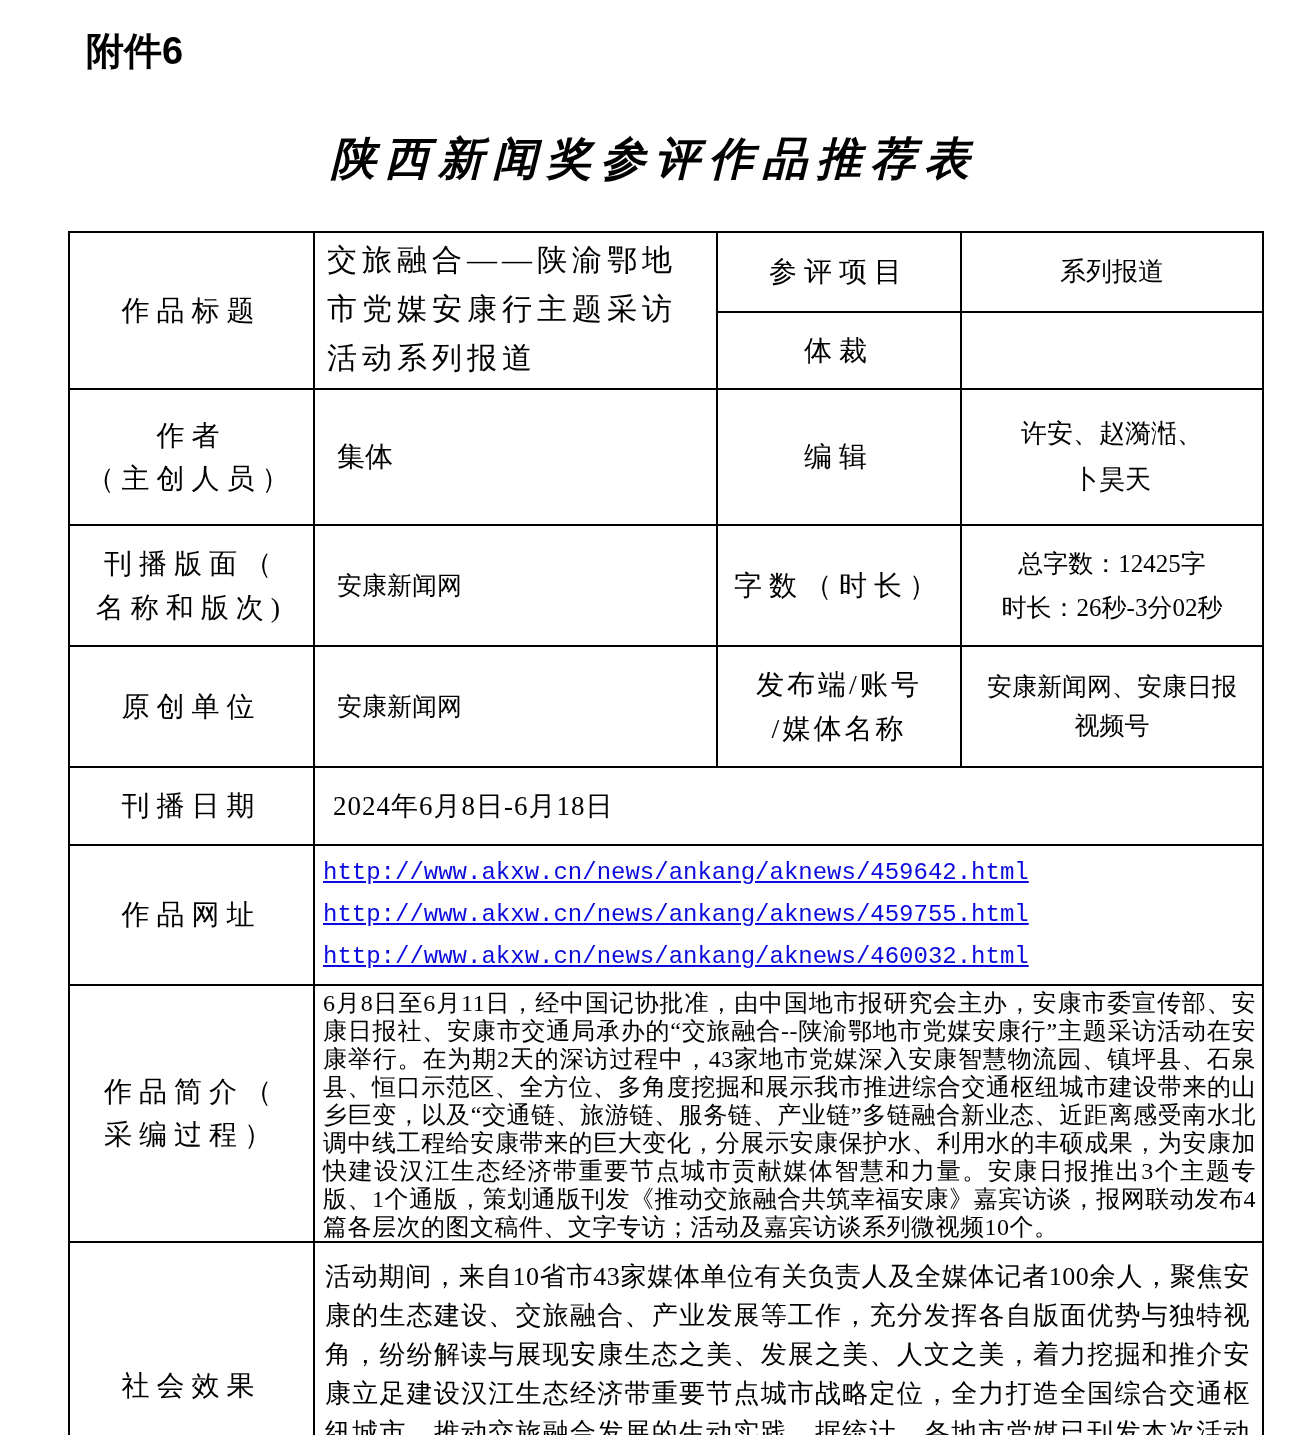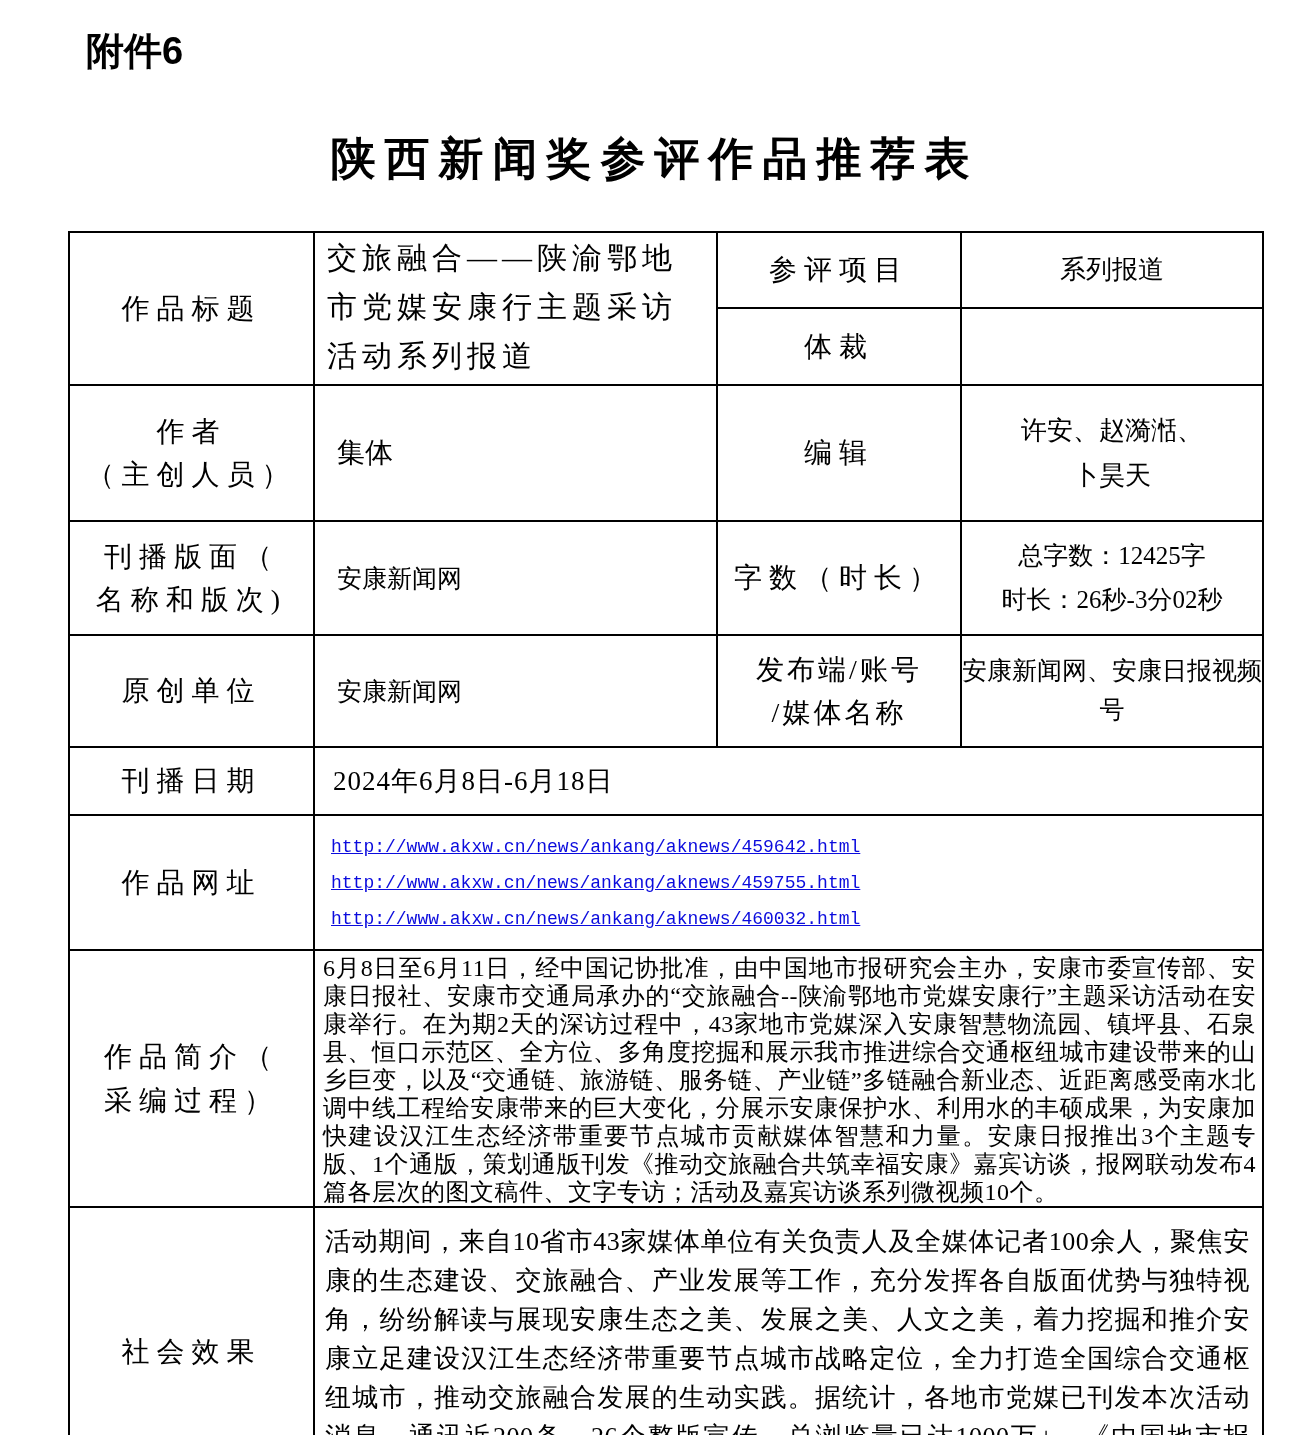--- a/index.html
+++ b/index.html
@@ -15,7 +15,7 @@
   }
   .doc-title{
     text-align:center;
-    font-size:45px;font-weight:bold;
+    font-size:45px;font-weight:bold;font-style:italic;
     letter-spacing:9px;
     margin-top:52px;
   }

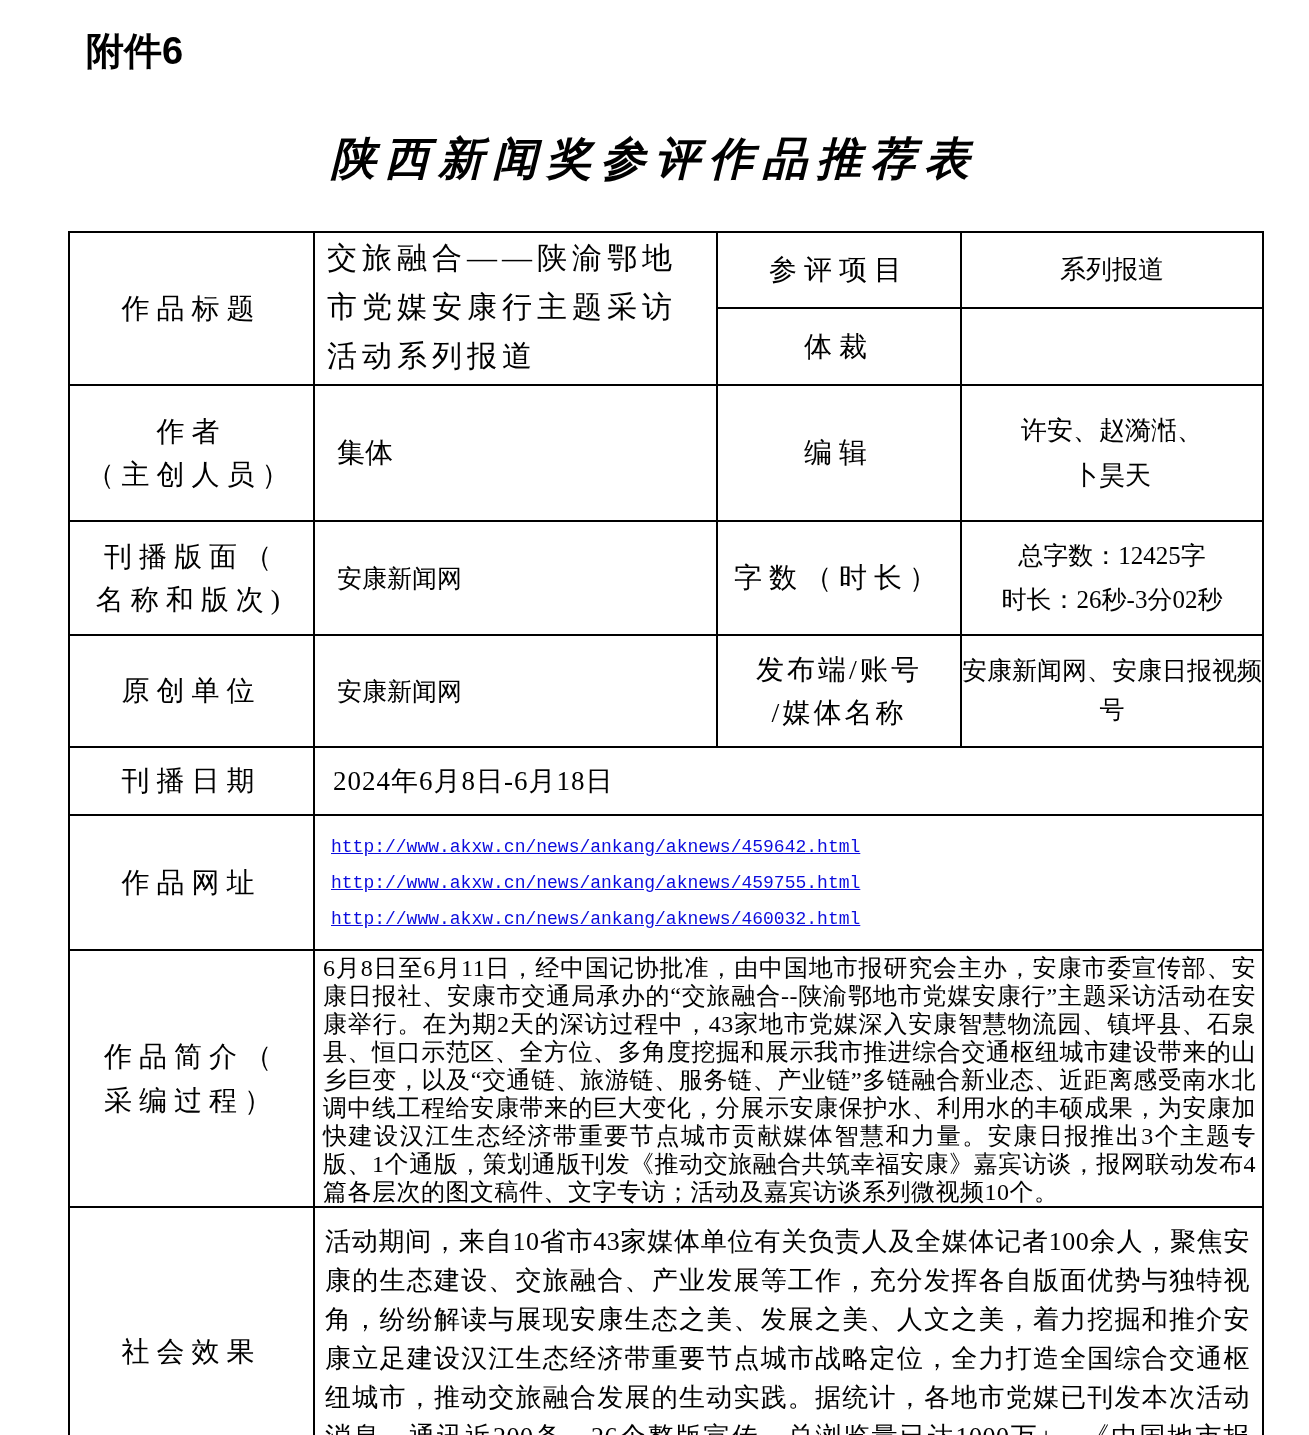--- a/index.html
+++ b/index.html
@@ -24,7 +24,7 @@
     margin:42px 0 0 68px;width:1194px;
   }
   col.c1{width:245px}col.c2{width:403px}col.c3{width:244px}col.c4{width:302px}
-  td{border:2px solid #000;padding:0;vertical-align:middle;overflow:hidden;}
+  td{border:2px solid #000;padding:16px;vertical-align:middle;overflow:hidden;}
   .label{
     text-align:center;font-size:28px;letter-spacing:7px;
     line-height:1.55;white-space:pre-line;

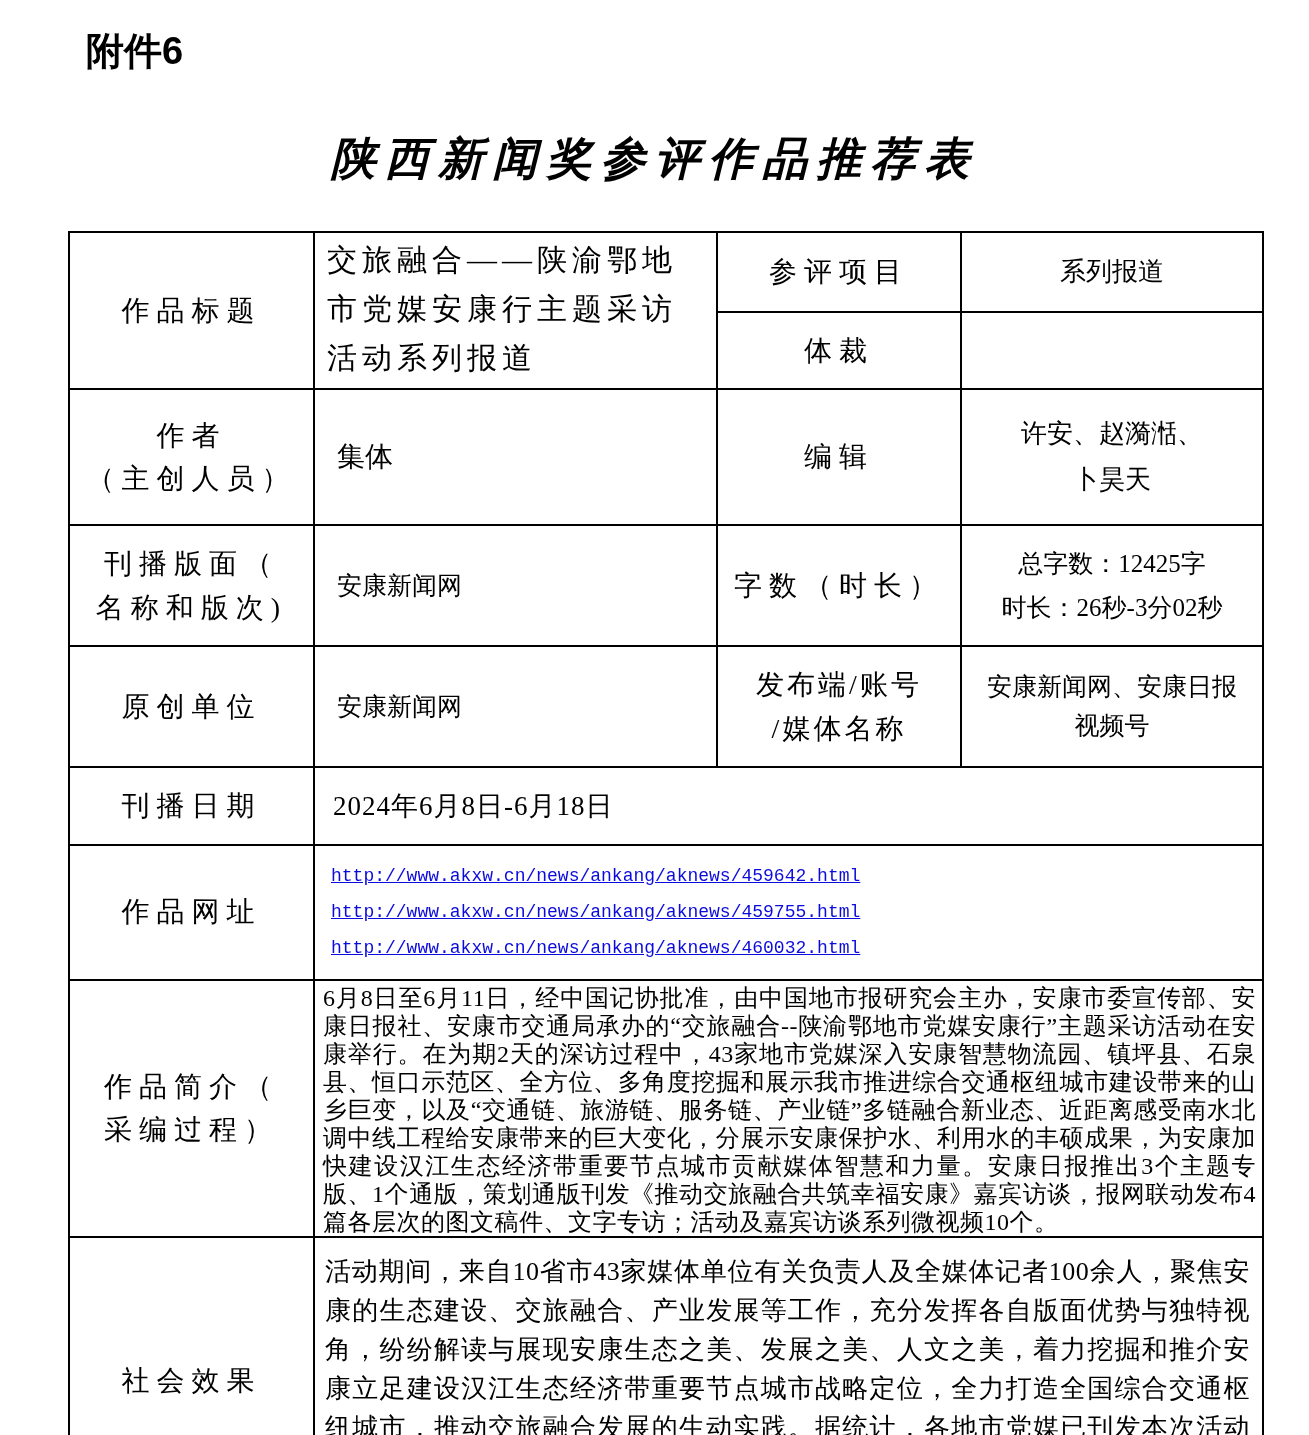--- a/index.html
+++ b/index.html
@@ -41,9 +41,9 @@
   .urls a{
     display:inline-block;
     font-family:"Liberation Mono", monospace;
-    font-size:18px;color:#0b0bdd;
+    font-size:24px;color:#0b0bdd;
     text-decoration:underline;
-    margin:9px 8px;
+    margin:9px 0;
   }
   .urls .url-line{line-height:1;}
   .v-para{

